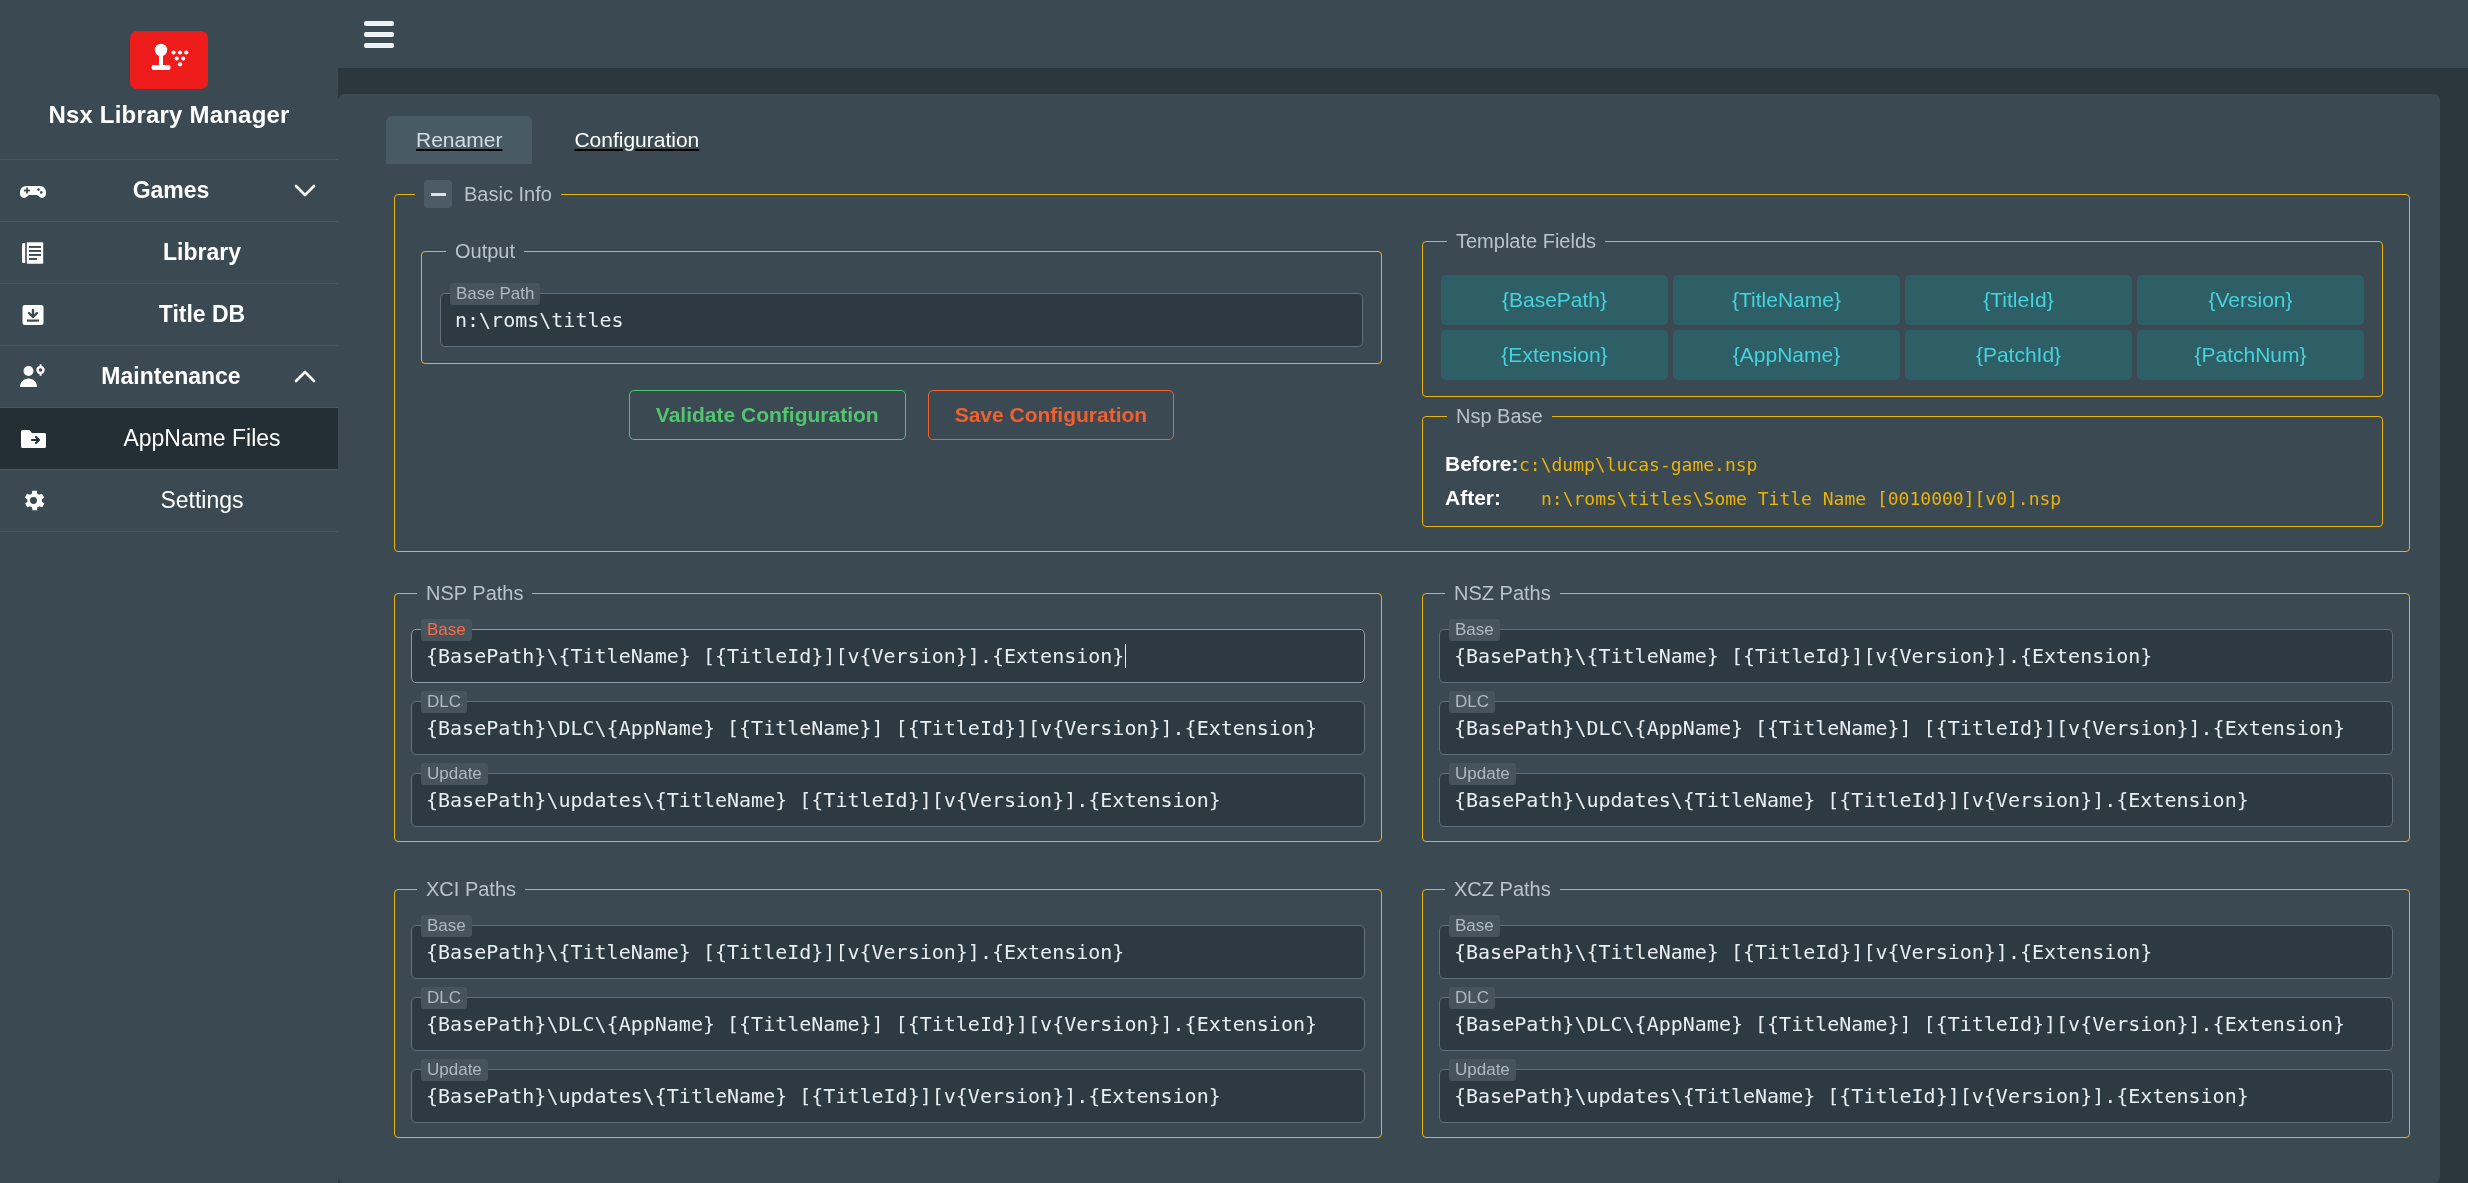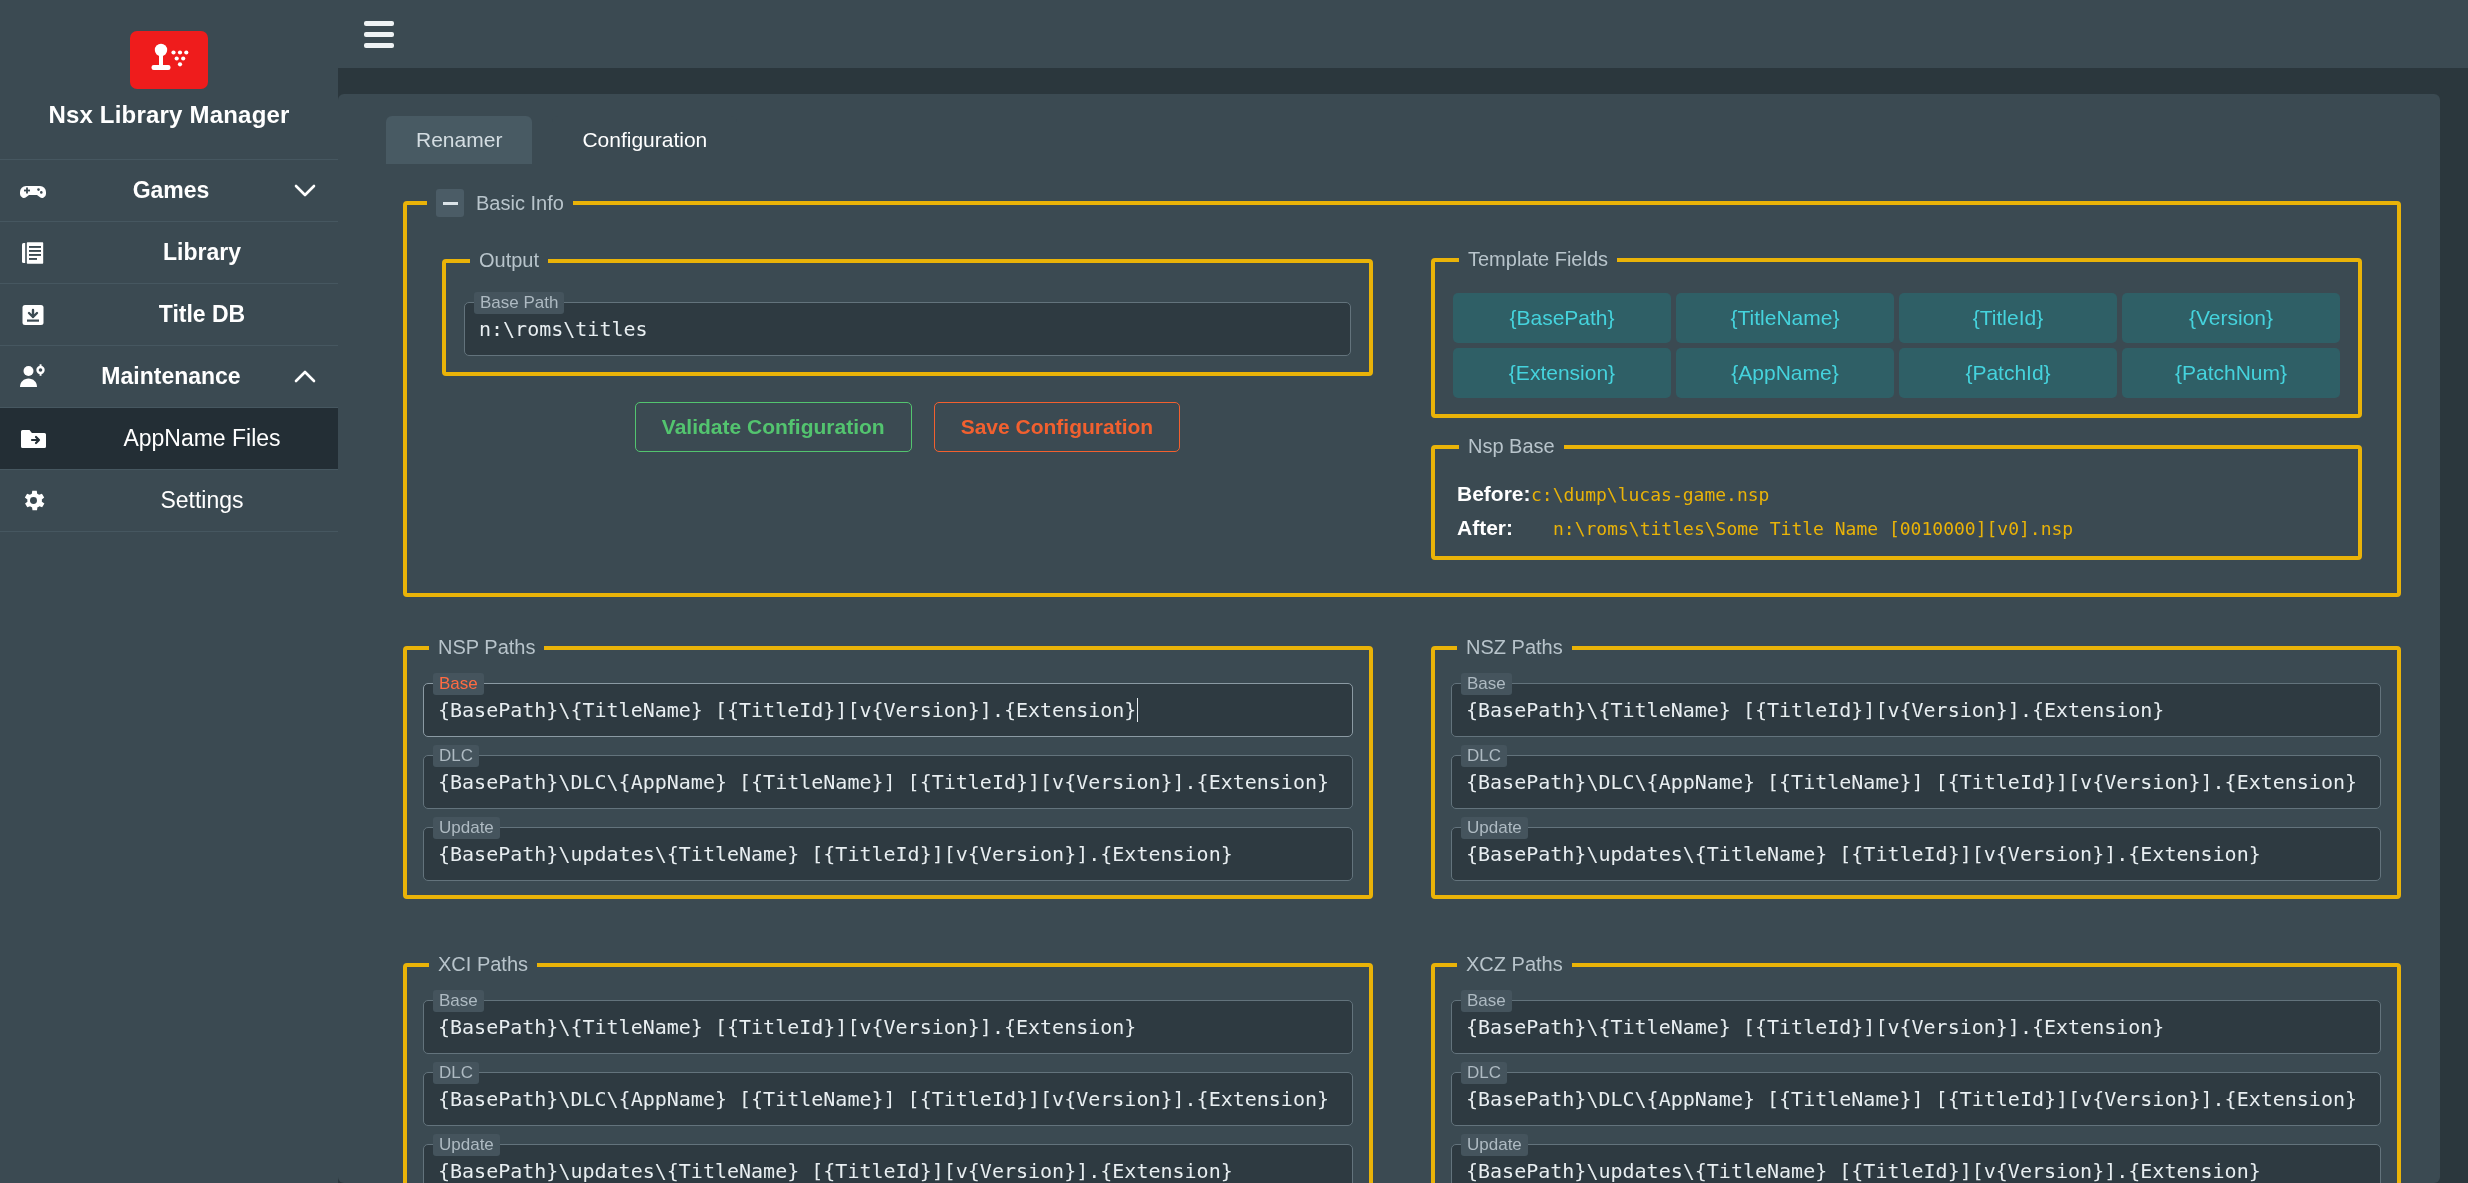--- a/index.html
+++ b/index.html
@@ -97,8 +97,9 @@
 
   
   .tabs {
-    display: flex; gap: 20px;
+    display: flex; gap: 12px;
     padding: 22px 0 0 48px;
+    text-decoration: underline;
   }
   .tab {
     padding: 12px 30px;

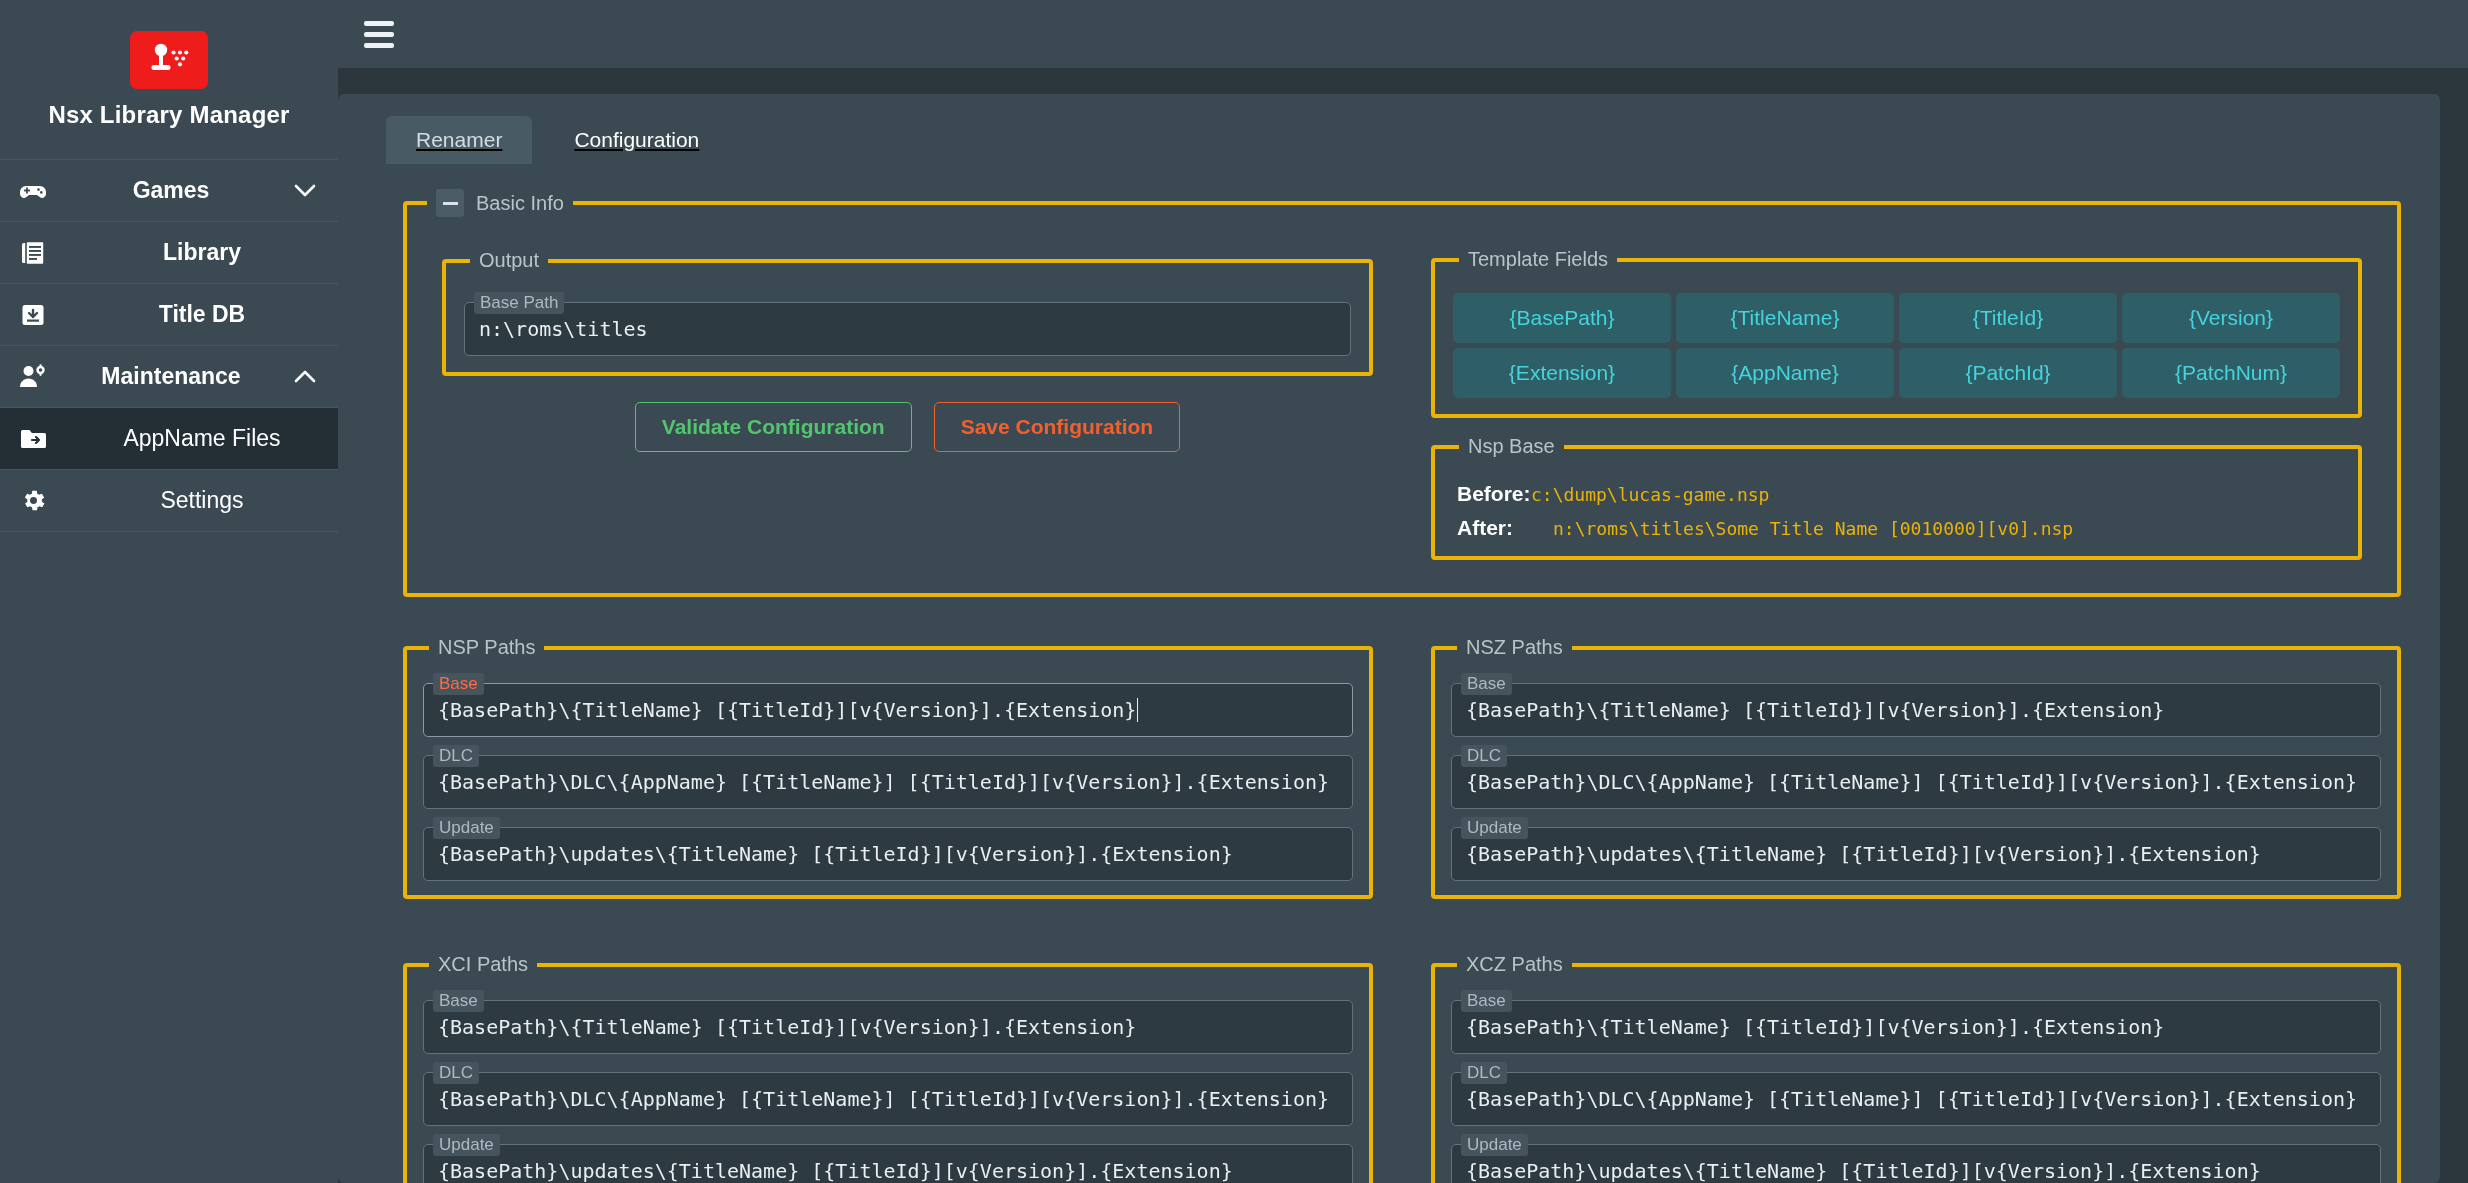--- a/index.html
+++ b/index.html
@@ -121,10 +121,10 @@
 
   
   fieldset.grp {
-    border: 4px solid #eab308;
+    border: 1px solid #eab308;
     border-radius: 4px;
     padding: 14px 18px 16px 18px;
-    margin: 17px;
+    margin: 8px;
   }
   fieldset.grp > legend {
     font-size: 20px;

